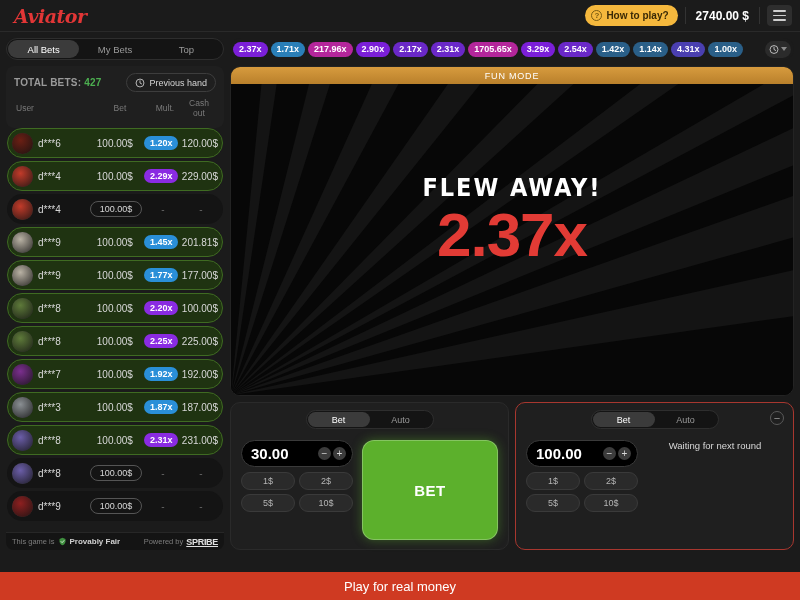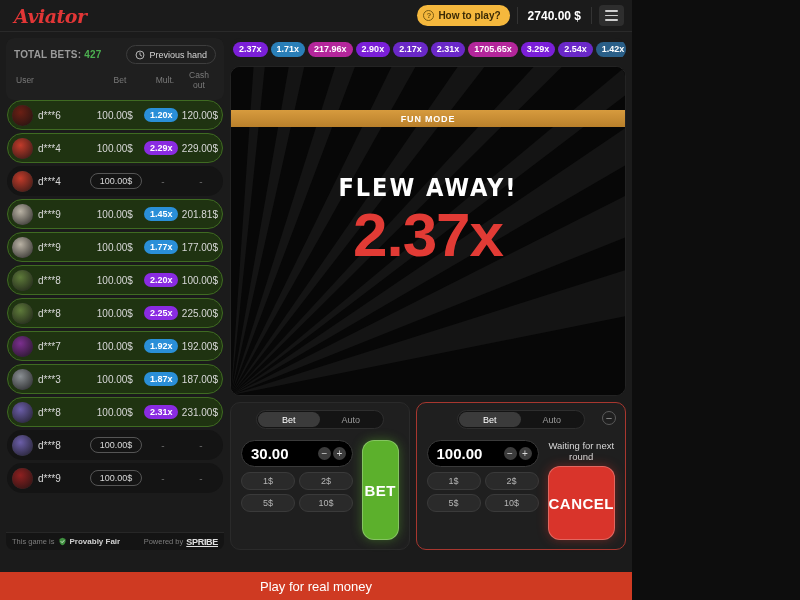--- a/index.html
+++ b/index.html
@@ -9,7 +9,7 @@
     font-family: "Liberation Sans", sans-serif;
     overflow: hidden;
   }
-  .app { position: relative; width: 632px; height: 600px; background: #1b1b1b; display: flex; flex-direction: column; }
+  .app { position: relative; width: 800px; height: 600px; background: #1b1b1b; display: flex; flex-direction: column; }
 
   
   .header {

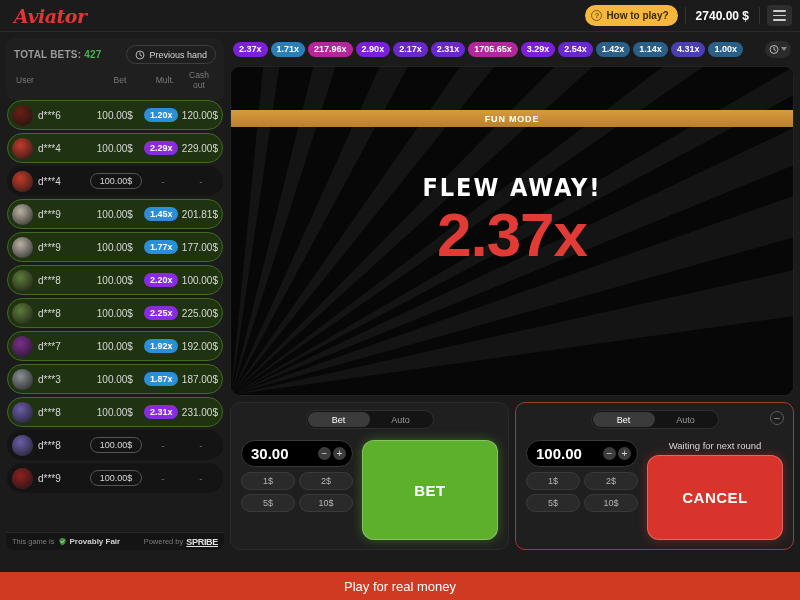--- a/index.html
+++ b/index.html
@@ -247,6 +247,11 @@
   <div class="body">
 
     <div class="sidebar">
+      <div class="tabs">
+        <div class="tab active">All Bets</div>
+        <div class="tab">My Bets</div>
+        <div class="tab">Top</div>
+      </div>
 
       <div class="stats-box">
         <div class="stats-row">

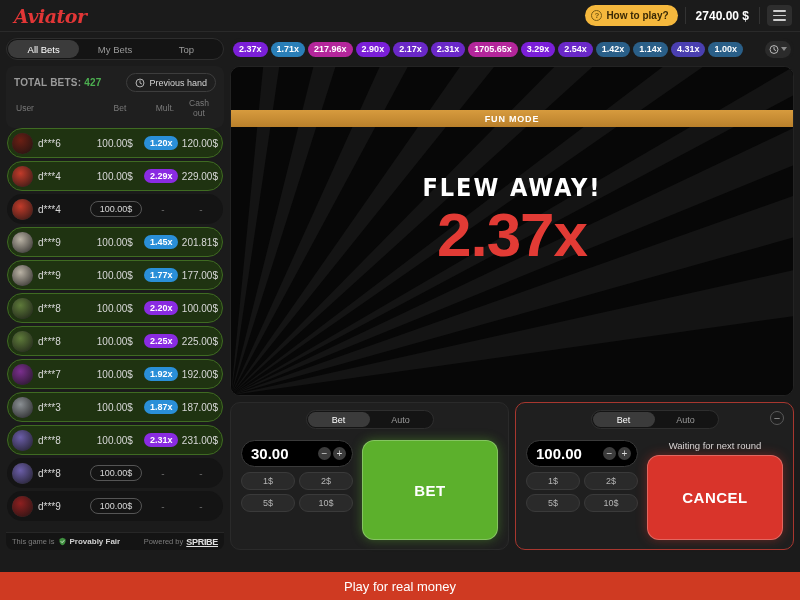--- a/index.html
+++ b/index.html
@@ -143,9 +143,9 @@
   }
   .fun-mode {
     height: 17px; background: linear-gradient(180deg,#d79b3e 0%,#b9802b 100%);
-    color: #fff; font-size: 9px; font-weight: bold; letter-spacing: 0.8px;
+    color: #fff; font-size: 9px; font-weight: normal; letter-spacing: 0.8px;
     display: flex; align-items: center; justify-content: center;
-    position: relative; z-index: 3; margin-top: 43px;
+    position: relative; z-index: 3;
   }
   .rays { position: absolute; inset: 0; overflow: hidden; }
   .rays svg { position: absolute; left: 0; bottom: 0; width: 100%; height: 100%; }

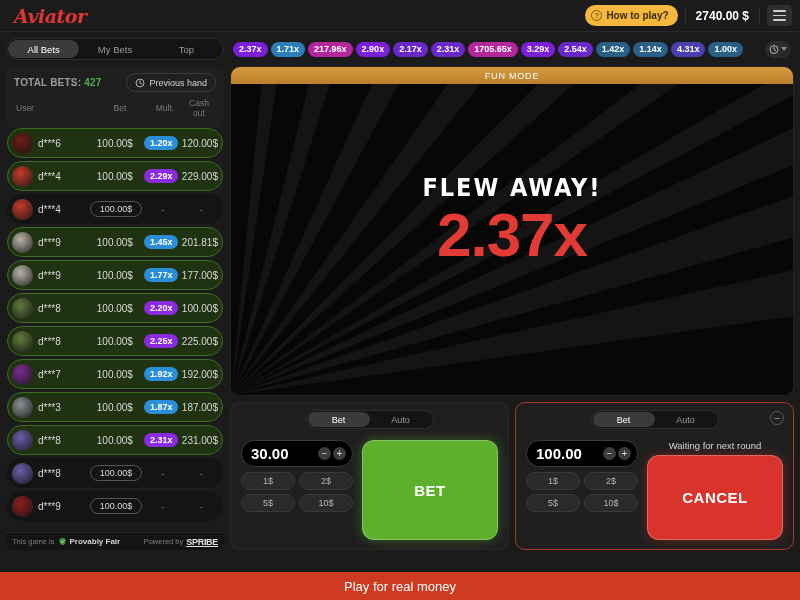--- a/index.html
+++ b/index.html
@@ -527,7 +527,6 @@
               </div>
               <div class="right-col">
                 <div class="waiting">Waiting for next round</div>
-                <div class="action-btn cancel">CANCEL</div>
               </div>
             </div>
           </div>

